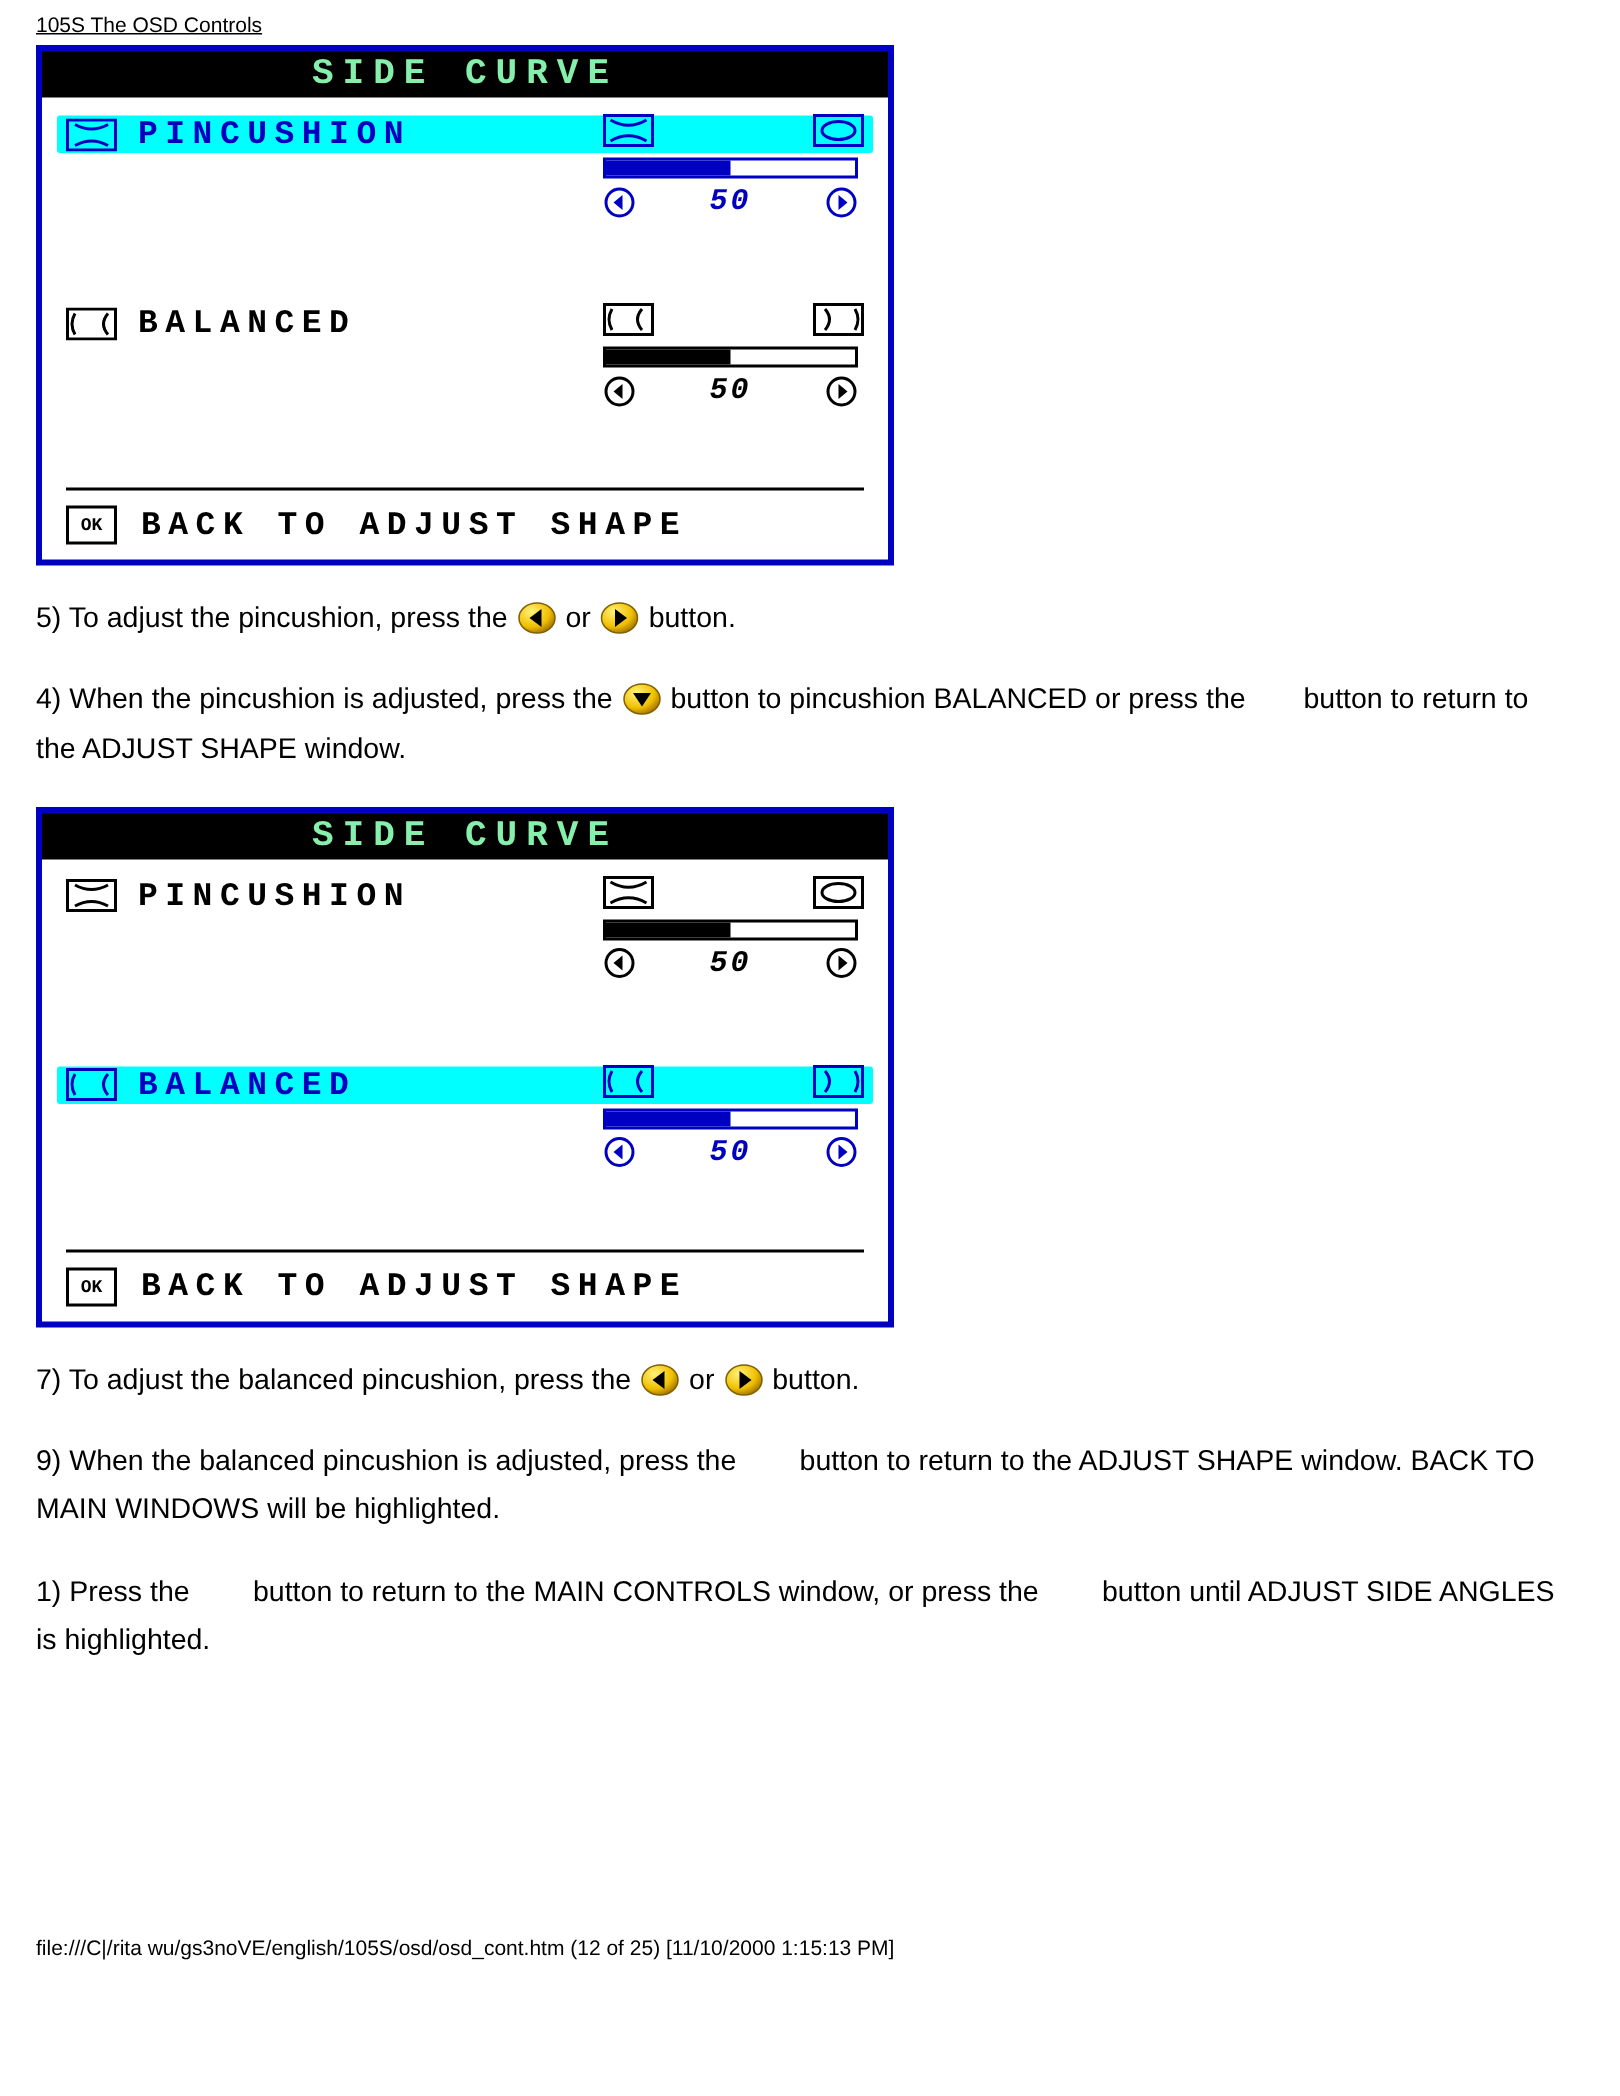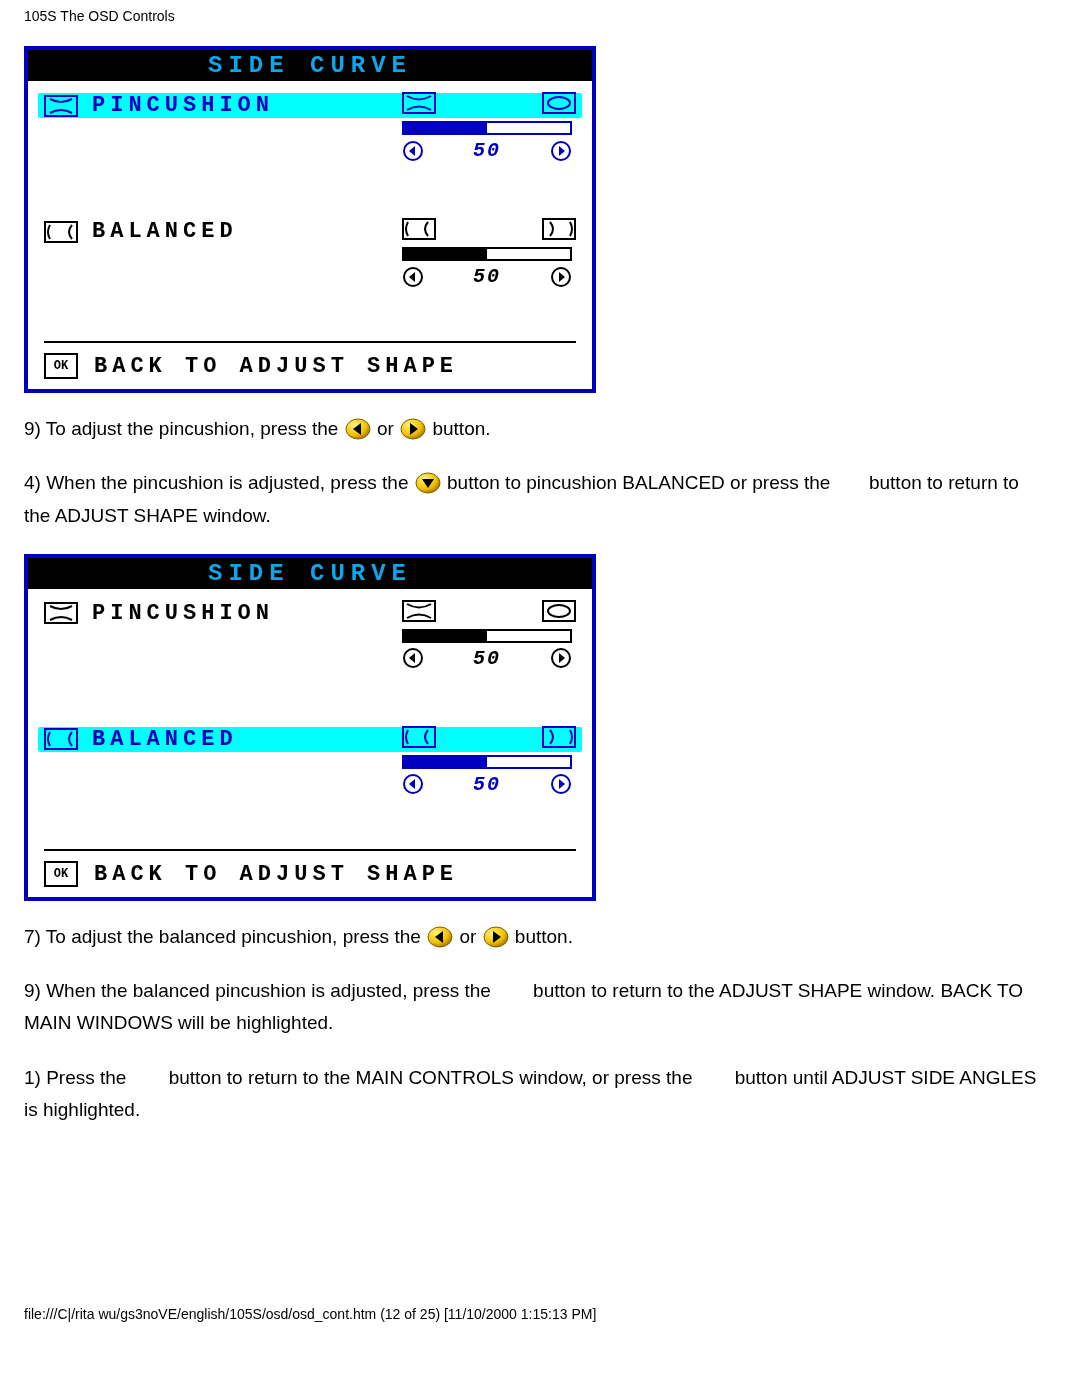--- a/index.html
+++ b/index.html
@@ -16,7 +16,8 @@
   }
   .header-path {
     font-size: 14px;
-    margin-bottom: 22px;
+    margin-bottom: 6px;
+    text-decoration: underline;
   }
   .osd {
     width: 564px;

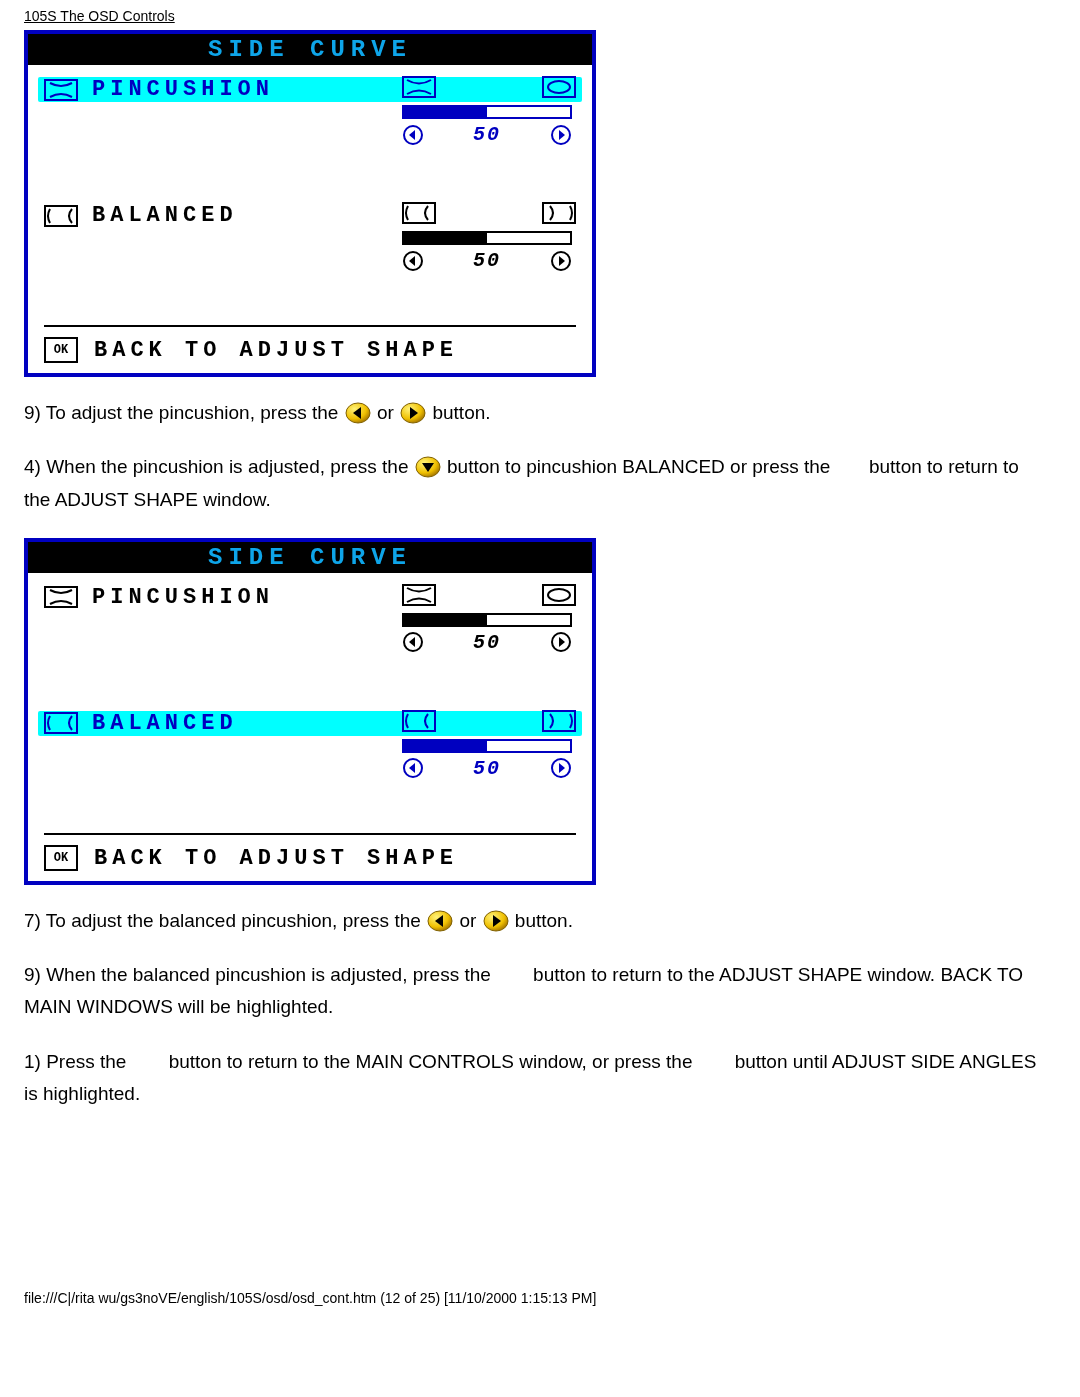--- a/index.html
+++ b/index.html
@@ -30,7 +30,7 @@
   }
   .osd-title {
     background: #000;
-    color: #0ea5e9;
+    color: #86efac;
     text-align: center;
     font-size: 24px;
     padding: 2px 0 2px 0;

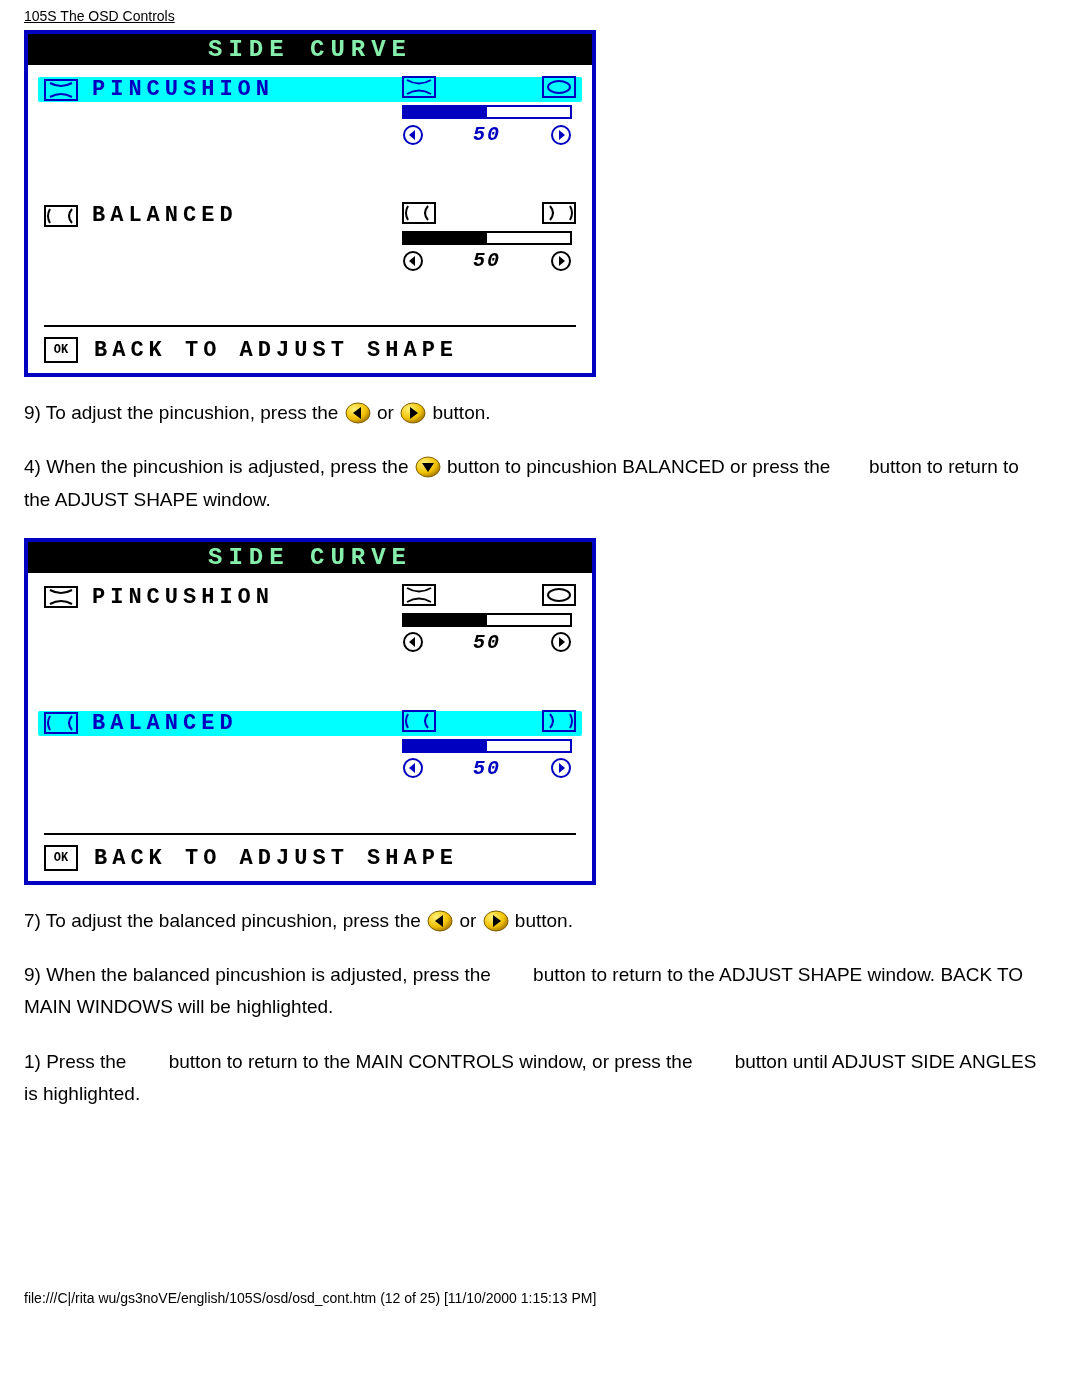--- a/index.html
+++ b/index.html
@@ -128,7 +128,7 @@
     border-top: 2px solid #000;
     padding: 10px 0 10px 0;
     display: flex;
-    align-items: flex-end;
+    align-items: center;
     font-size: 22px;
     letter-spacing: 5px;
   }

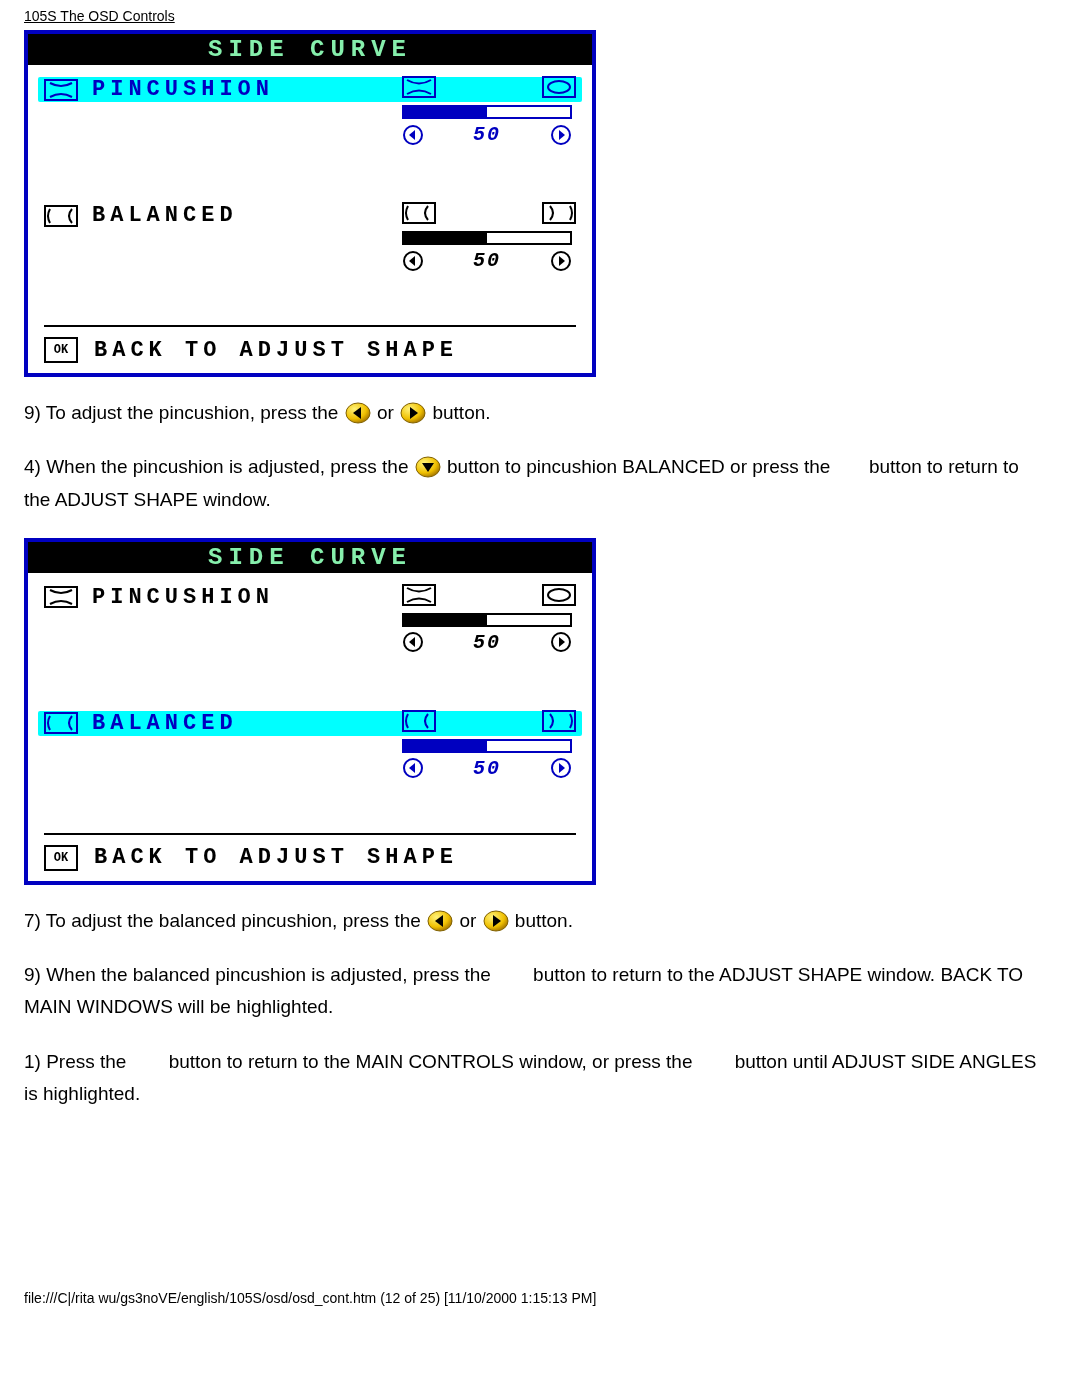--- a/index.html
+++ b/index.html
@@ -298,7 +298,7 @@
   </div>
 
   <p class="instr">
-    <span>9) To adjust the pincushion, press the </span>
+    <span>5) To adjust the pincushion, press the </span>
     <span class="btn-yellow"><svg viewBox="0 0 28 24">
           <ellipse cx="14" cy="12" rx="12" ry="10" fill="url(#yg)" stroke="#806000"></ellipse>
           <path d="M17 6 L9 12 L17 18 Z" fill="#000"></path>

